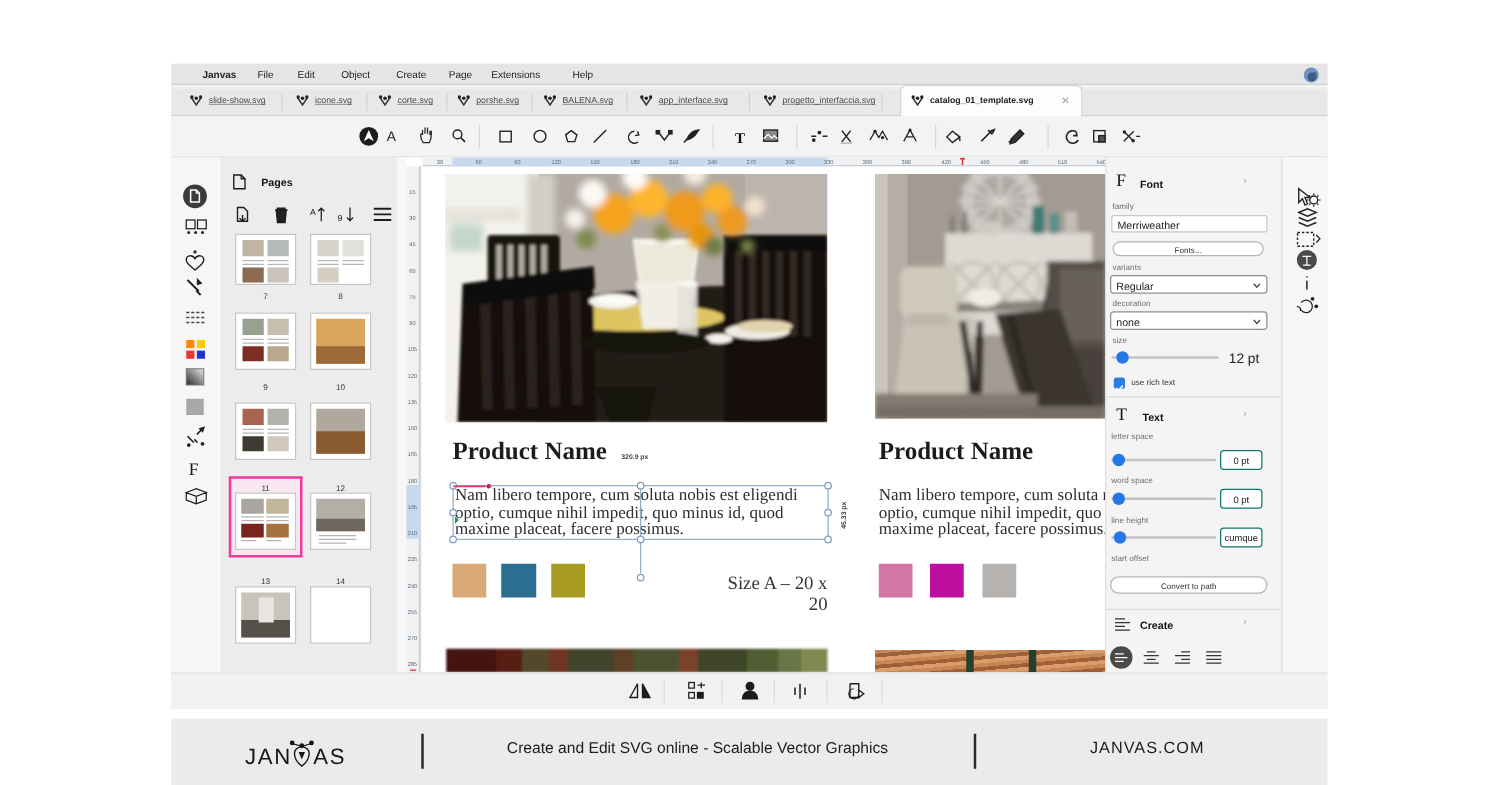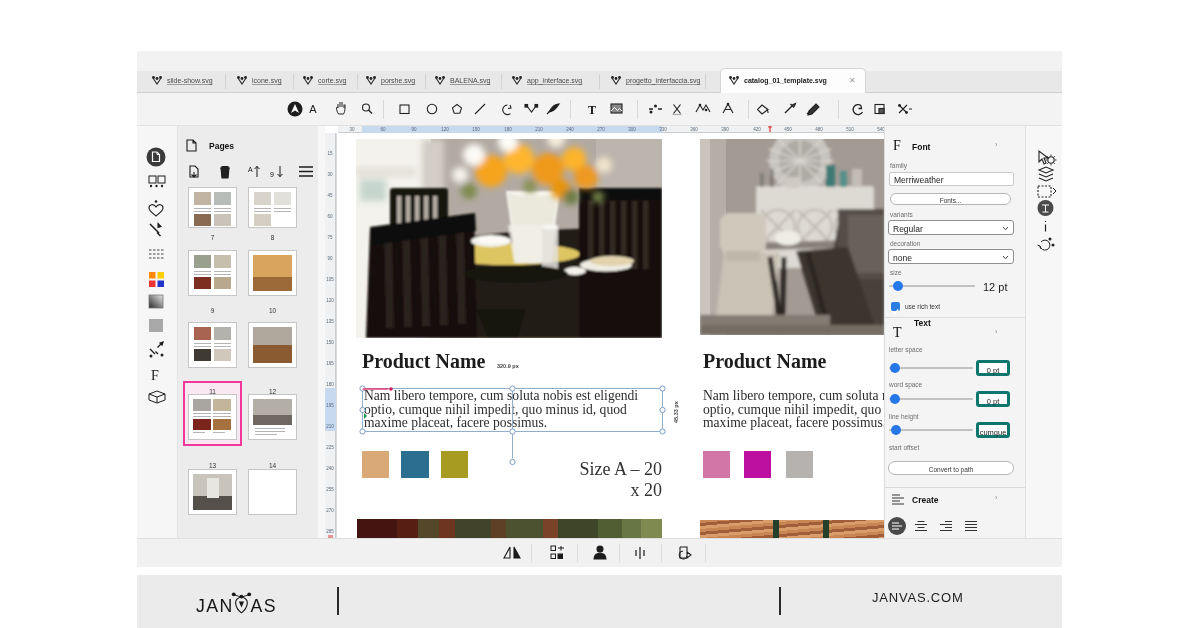--- a/index.html
+++ b/index.html
@@ -40,6 +40,19 @@
 </head>
 <body>
 <div id="app">
+<div id="menubar">
+<span style="left:25px;font-weight:bold;">Janvas</span>
+<span style="left:69px;">File</span>
+<span style="left:101px;">Edit</span>
+<span style="left:136px;">Object</span>
+<span style="left:180px;">Create</span>
+<span style="left:222px;">Page</span>
+<span style="left:256px;">Extensions</span>
+<span style="left:321px;">Help</span>
+<span style="position:absolute;left:906px;top:3px;width:12px;height:12px;border-radius:50%;background:#6d92bd;overflow:hidden;">
+        <span style="position:absolute;left:3px;top:4px;width:7px;height:7px;background:#3d5a80;border-radius:50% 0 50% 50%;"></span>
+      </span>
+</div>
 <div id="tabbar">
 <div id="activetab"></div>
 <div class="tab" style="left:15px;">

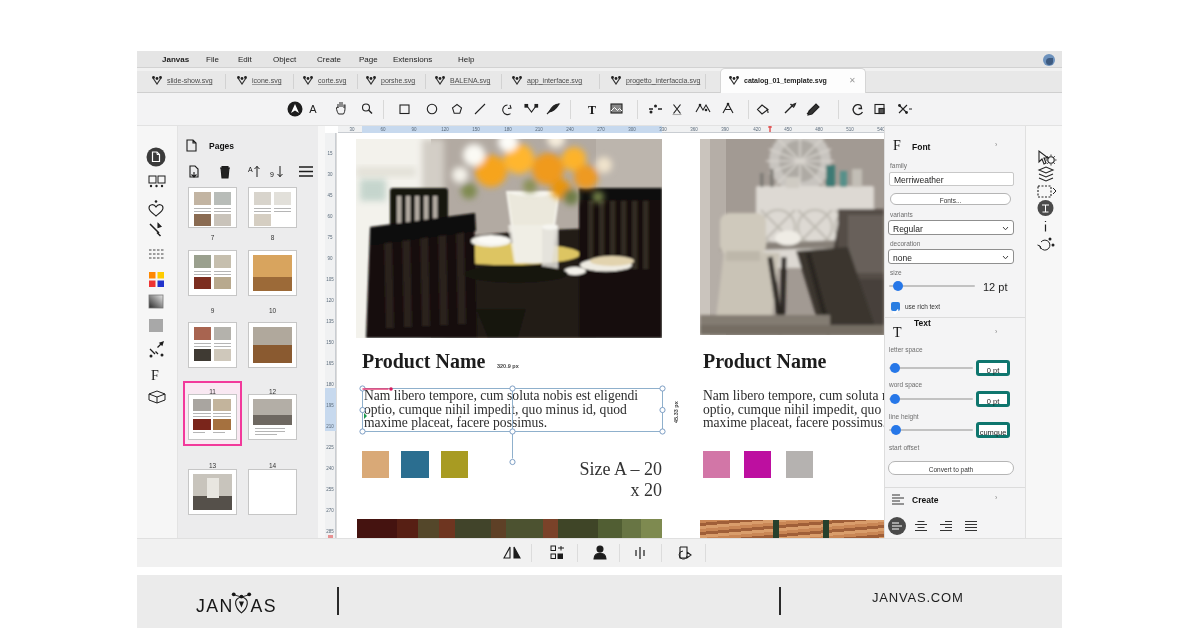--- a/index.html
+++ b/index.html
@@ -587,7 +587,7 @@
 <div style="position:absolute;left:20px;top:177px;font-size:6.5px;color:#333;">use rich text</div>
 <div style="position:absolute;left:0px;top:191px;width:141px;height:1px;background:#dcdcdc;"></div>
 <div style="position:absolute;left:8px;top:199px;font-family:'Liberation Serif',serif;font-size:14px;color:#111;">T</div>
-<div class="sect" style="left:29px;top:192px;text-align:center;">Text</div>
+<div class="sect" style="left:29px;top:203px;text-align:center;">Text</div>
 <div class="chev" style="left:110px;top:202px;">›</div>
 <div class="lbl" style="left:4px;top:220px;">letter space</div>
 <div class="strack" style="left:4px;top:241px;width:84px;"></div>

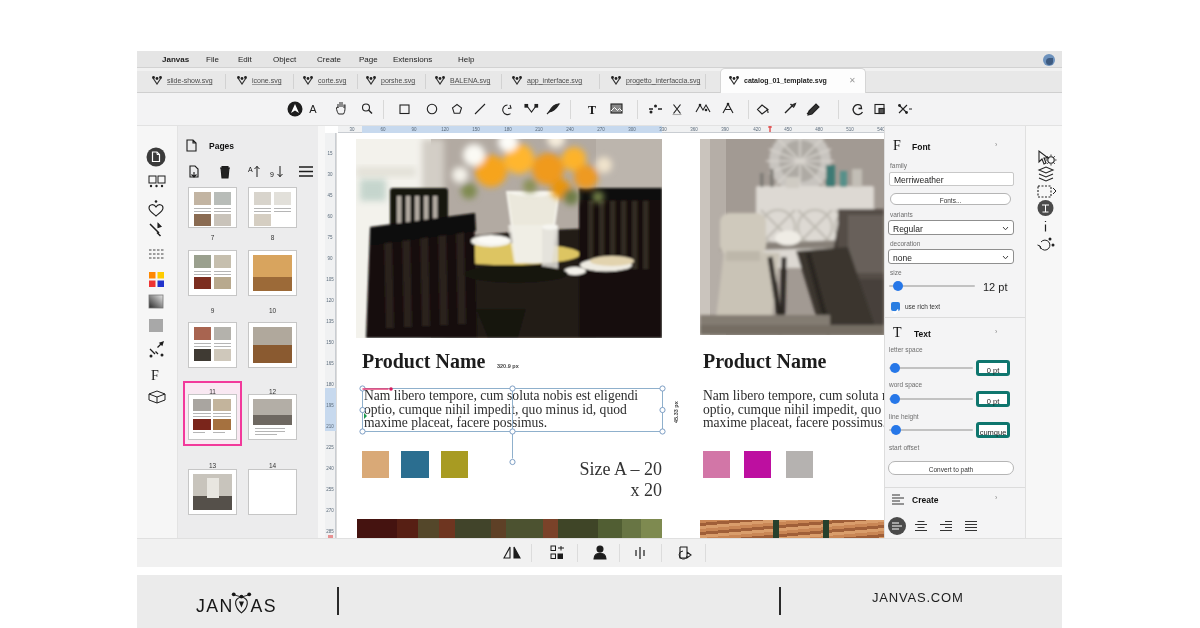--- a/index.html
+++ b/index.html
@@ -33,7 +33,7 @@
 .pill { position:absolute; background:#fff; border:1px solid #b5b5b5; border-radius:7px; font-size:6.5px; color:#333; text-align:center; }
 .strack { position:absolute; height:2px; background:#c2c2c2; border-radius:1px; }
 .sthumb { position:absolute; width:10px; height:10px; border-radius:50%; background:#2677e8; }
-.vbox { position:absolute; background:#fff; border:3px solid #0f766e; border-radius:3px; font-size:7.5px; color:#222; text-align:center; }
+.vbox { position:absolute; background:#fff; border:1px solid #0f766e; border-radius:3px; font-size:7.5px; color:#222; text-align:center; }
 .sect { position:absolute; font-size:8.5px; font-weight:bold; color:#111; }
 .chev { position:absolute; font-size:7px; color:#888; }
 </style>

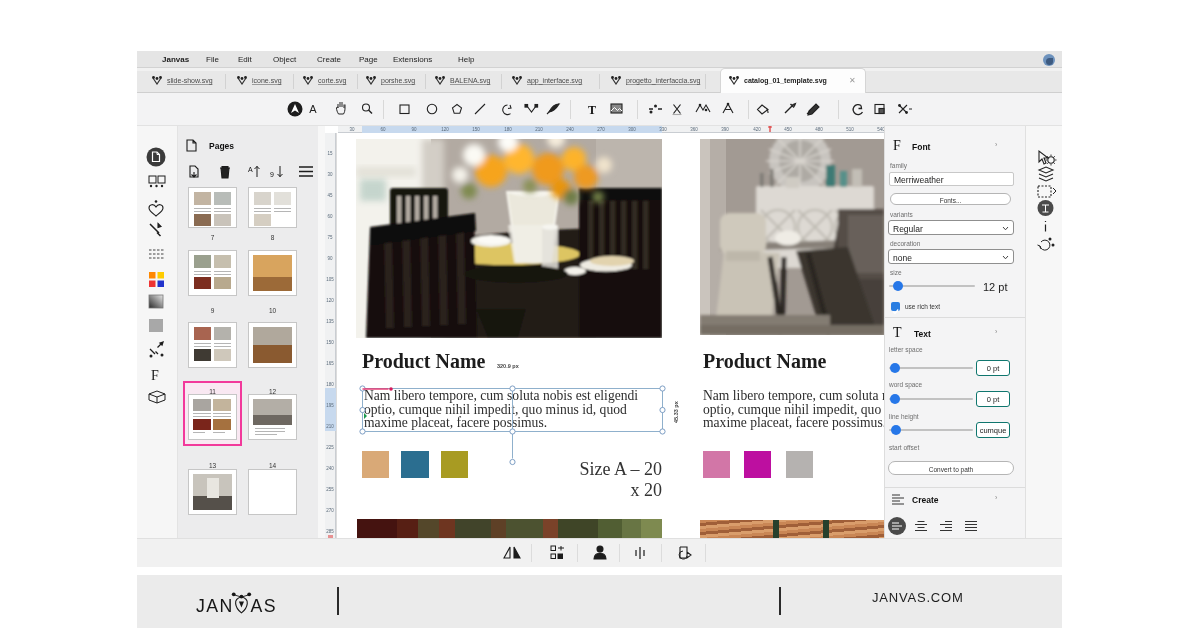--- a/index.html
+++ b/index.html
@@ -554,7 +554,7 @@
 <div style="position:absolute;left:378px;top:325px;width:27px;height:27px;background:#d276a7;"></div>
 <div style="position:absolute;left:419px;top:325px;width:27px;height:27px;background:#bd0fa0;"></div>
 <div style="position:absolute;left:461px;top:325px;width:27px;height:27px;background:#b5b2b0;"></div>
-<div style="position:absolute;left:253px;top:333px;width:84px;text-align:right;font-family:'Liberation Serif',serif;font-size:18px;color:#333;">Size A – 20 x 20</div>
+<div style="position:absolute;left:253px;top:333px;width:84px;text-align:right;font-family:'Liberation Serif',serif;font-size:15px;color:#333;">Size A – 20 x 20</div>
 <div style="position:absolute;left:32px;top:393px;width:305px;height:19px;background:
 linear-gradient(90deg,#451310 0 13%,#571f14 13% 20%,#54472a 20% 27%,#6e3520 27% 32%,#41442a 32% 44%,#5e4026 44% 49%,#4c5230 49% 61%,#7a4229 61% 66%,#3f4527 66% 79%,#515e33 79% 87%,#687544 87% 93%,#7e8a50 93% 100%);filter:blur(0.7px);"></div>
 <div style="position:absolute;left:375px;top:394px;width:184px;height:18px;background:

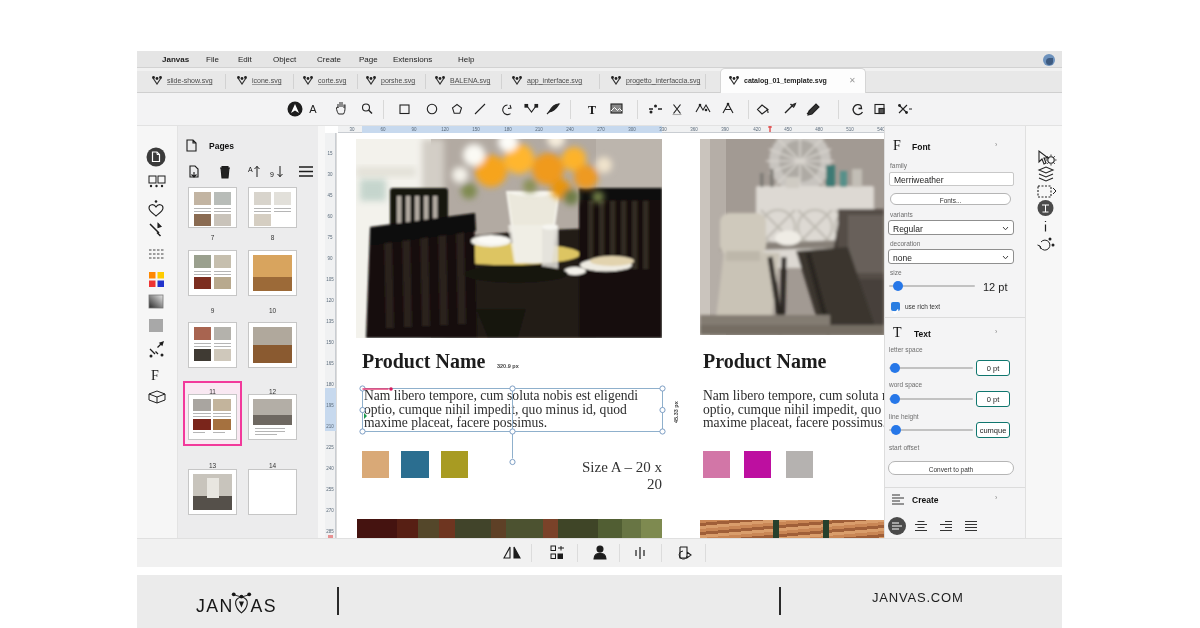--- a/index.html
+++ b/index.html
@@ -702,6 +702,7 @@
 <circle cx="58.5" cy="8" r="2.1" fill="#161616"></circle>
 </svg>
 <div style="position:absolute;left:200px;top:12px;width:2px;height:28px;background:#2a2a2a;"></div>
+<div style="position:absolute;left:201px;top:16px;width:440px;text-align:center;font-size:12.5px;color:#1d1d1d;">Create and Edit SVG online - Scalable Vector Graphics</div>
 <div style="position:absolute;left:642px;top:12px;width:2px;height:28px;background:#2a2a2a;"></div>
 <div style="position:absolute;left:735px;top:15px;font-size:13px;letter-spacing:0.8px;color:#1d1d1d;">JANVAS.COM</div>
 </div>

